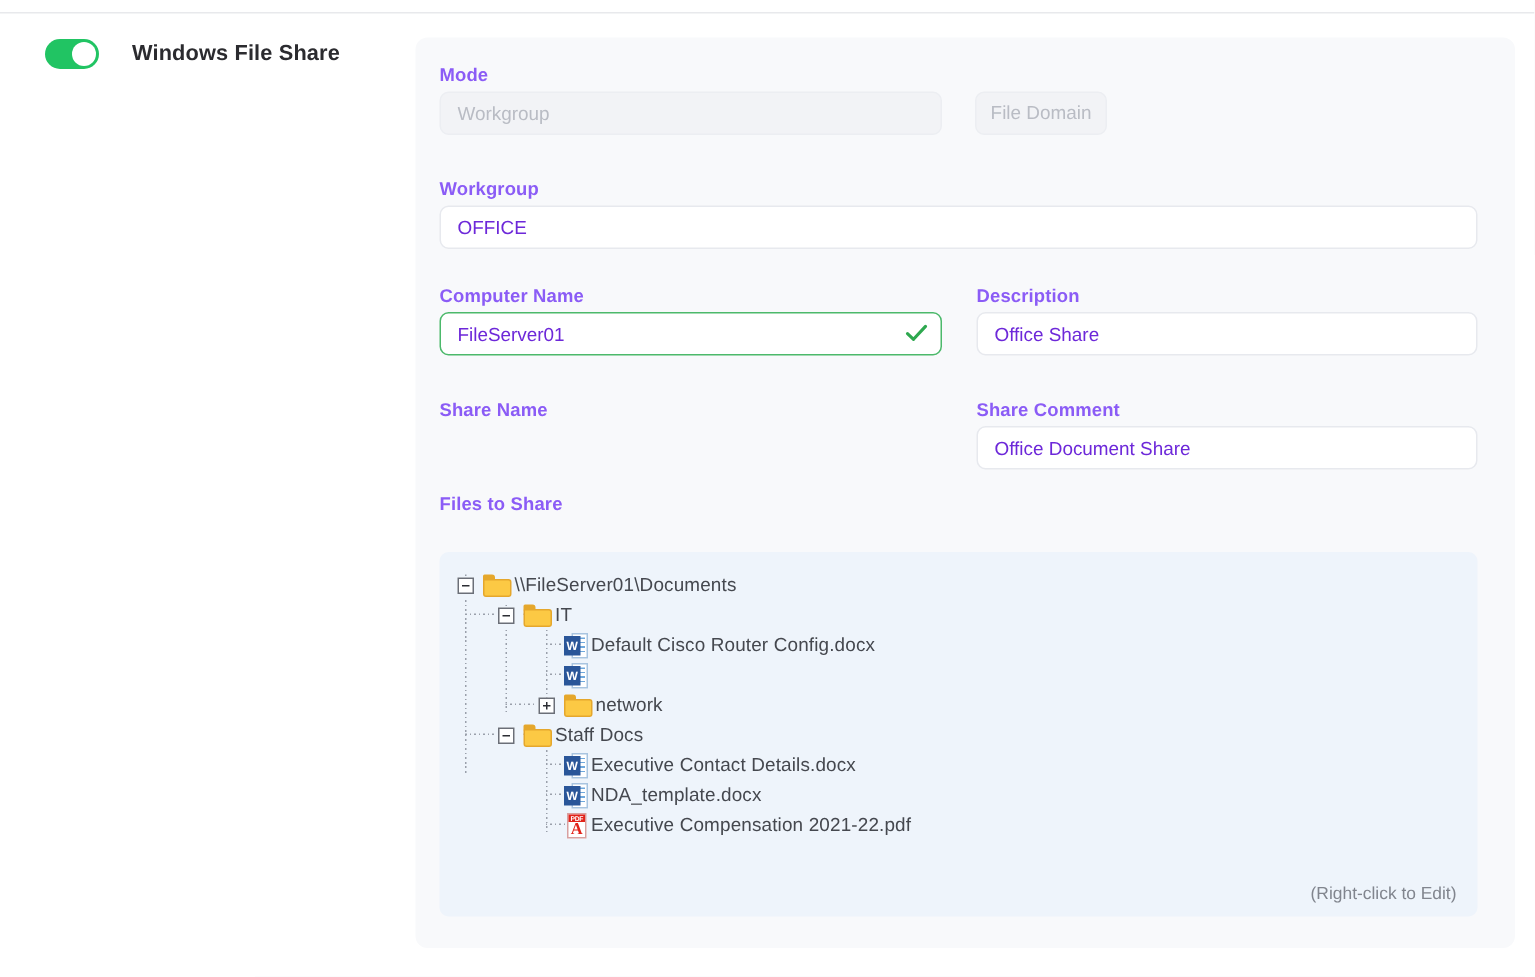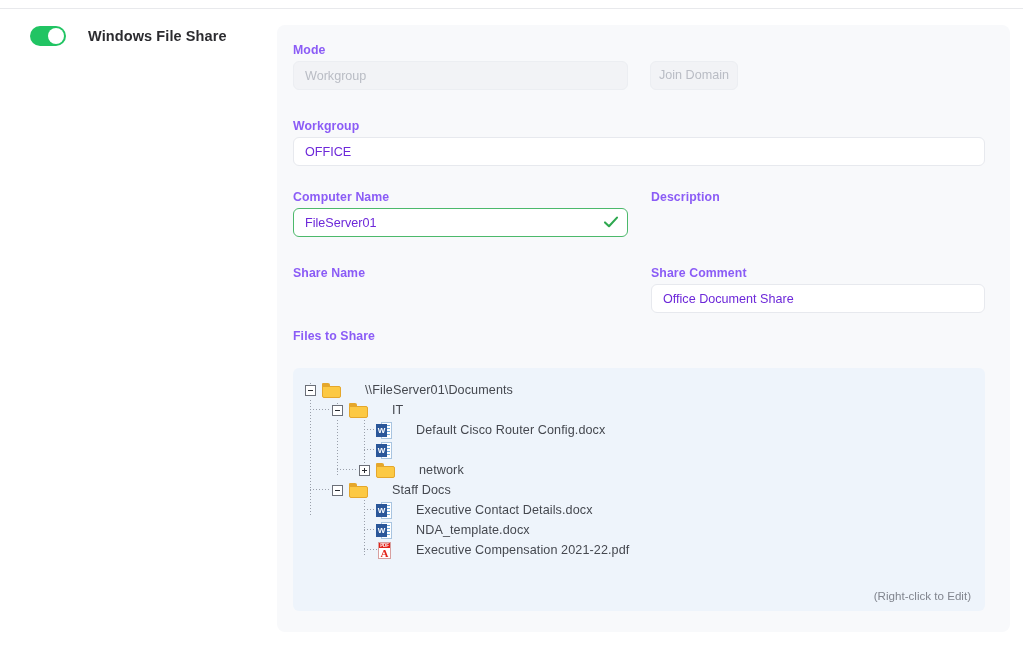--- a/index.html
+++ b/index.html
@@ -327,7 +327,7 @@
 
   <div class="field-label" style="left:16px; top:18px;">Mode</div>
   <input class="input disabled" style="left: 16px; top: 36px; width: 335px;" disabled="" placeholder="Workgroup">
-  <div class="btn-disabled" style="left:373px; top:36px; width:88px;">Join Domain</div>
+  <div class="btn-disabled" style="left:373px; top:36px; width:88px;">File Domain</div>
 
   <div class="field-label" style="left:16px; top:94px;">Workgroup</div>
   <input class="input" style="left: 16px; top: 112px; width: 692px;" value="OFFICE">

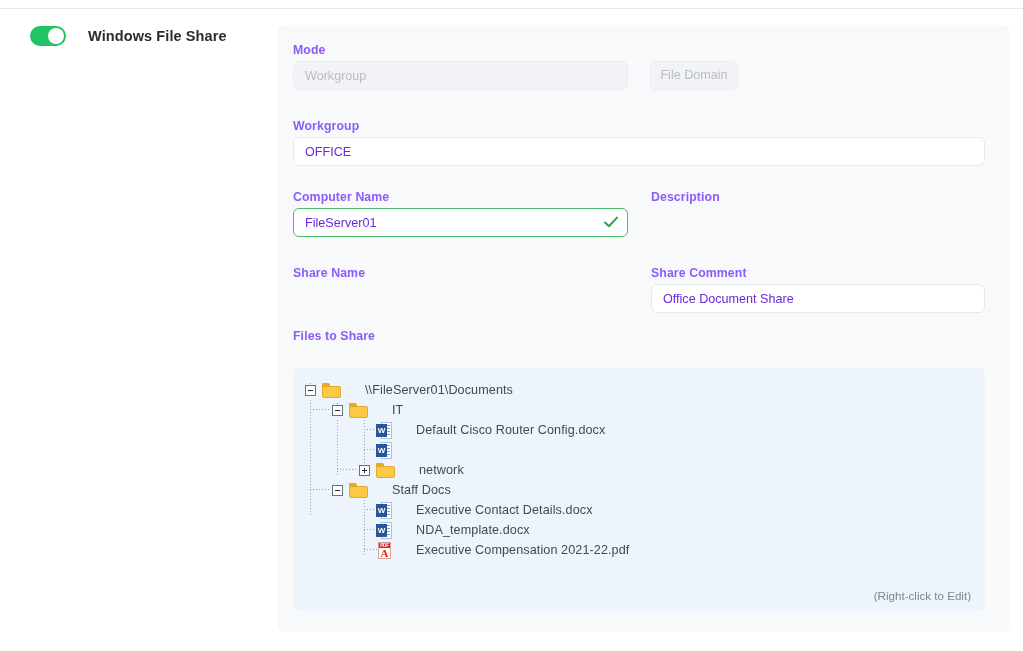--- a/index.html
+++ b/index.html
@@ -339,6 +339,7 @@
   </svg>
 
   <div class="field-label" style="left:374px; top:165px;">Description</div>
+  <input class="input" style="left: 374px; top: 183px; width: 334px;" value="Office Share">
 
   <div class="field-label" style="left:16px; top:241px;">Share Name</div>
 

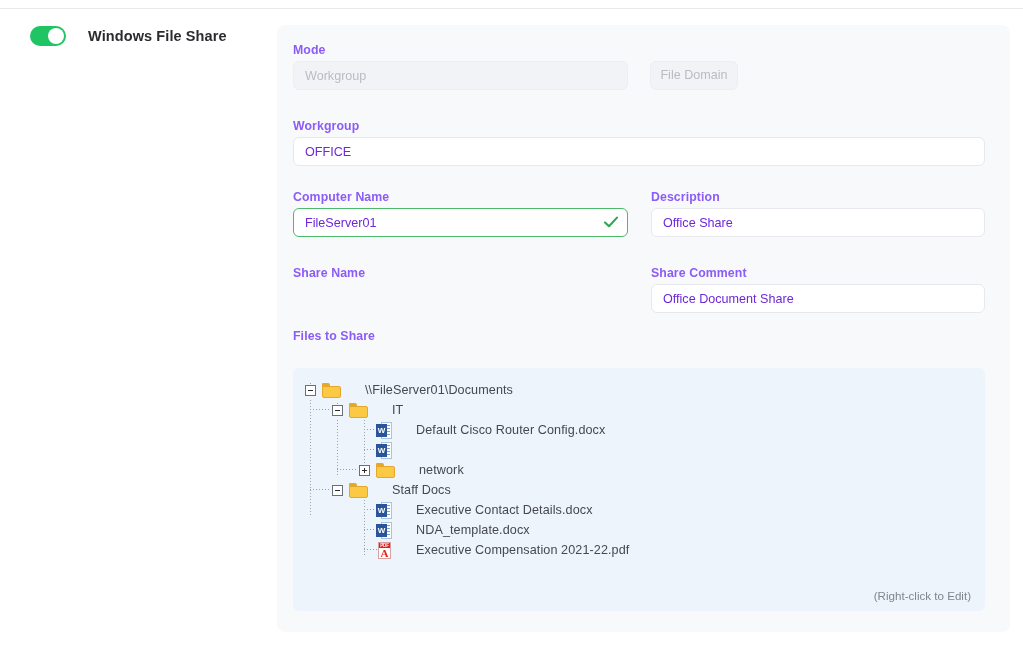--- a/index.html
+++ b/index.html
@@ -157,7 +157,7 @@
   .tname {
     font-size: 12.6px;
     color: #45484f;
-    margin-left: 24px;
+    margin-left: 2px;
     letter-spacing: 0.1px;
   }
   .tbox {

